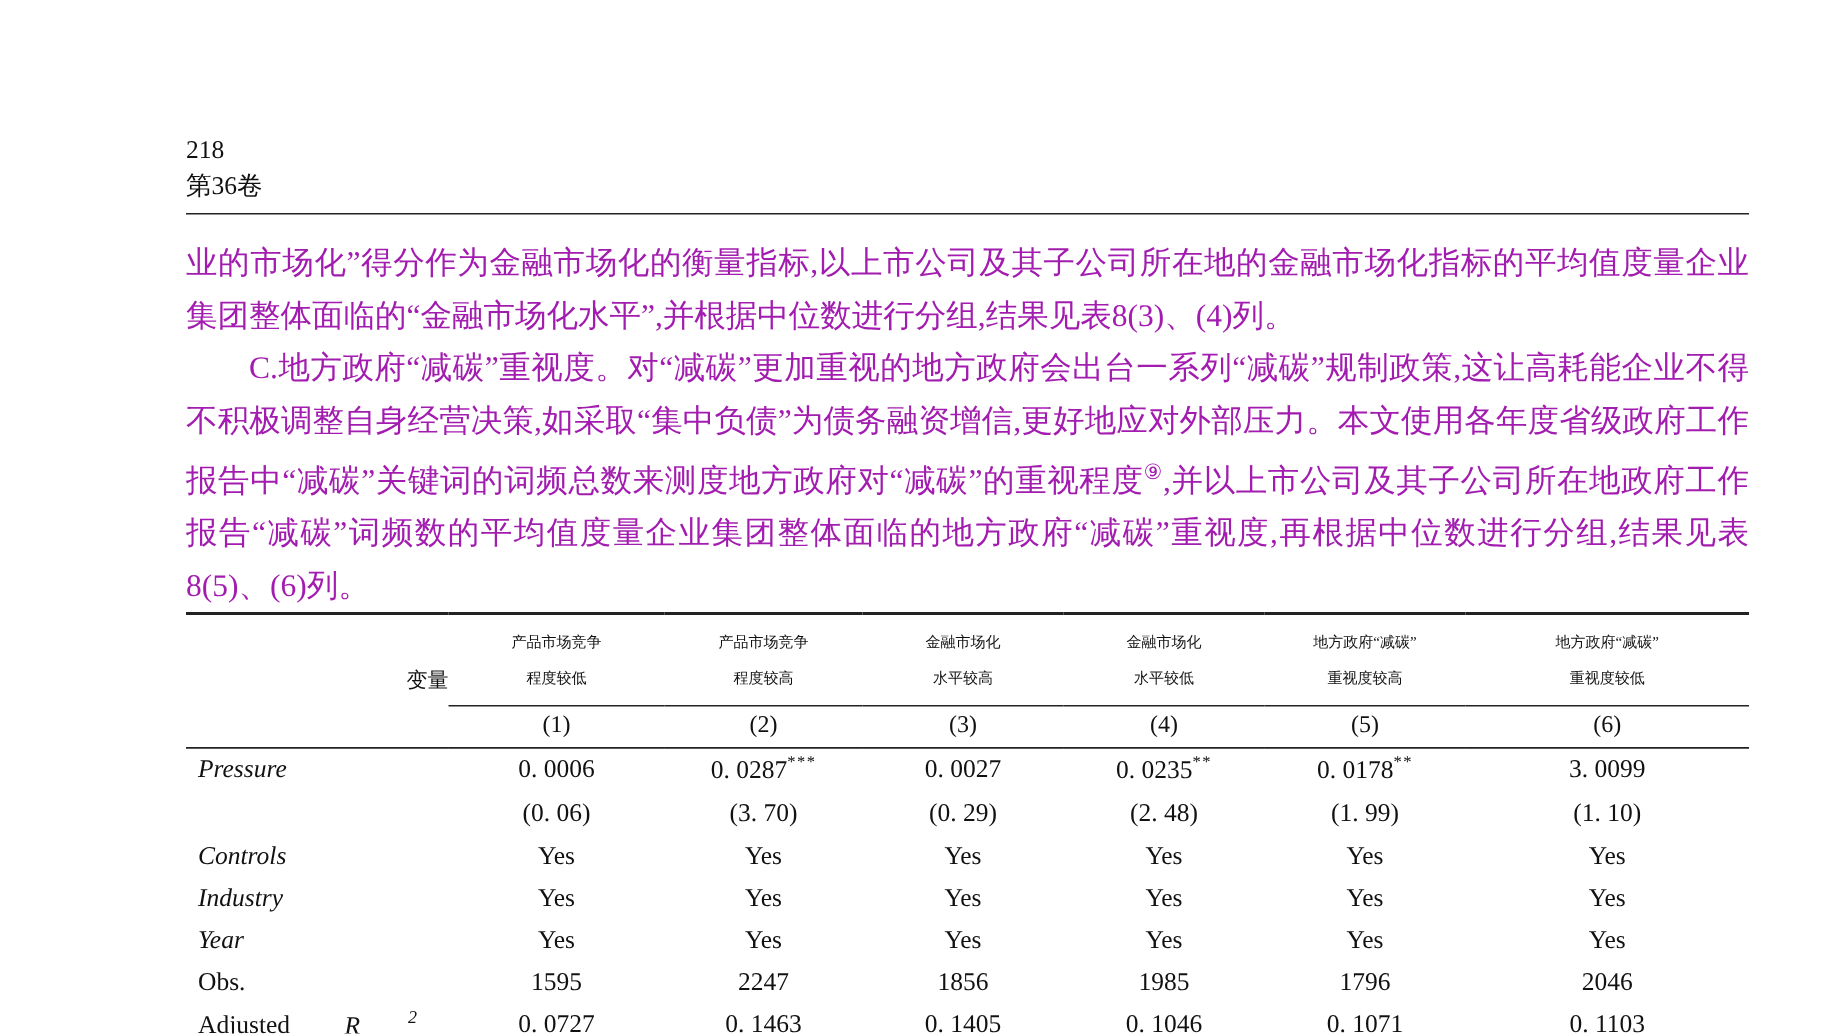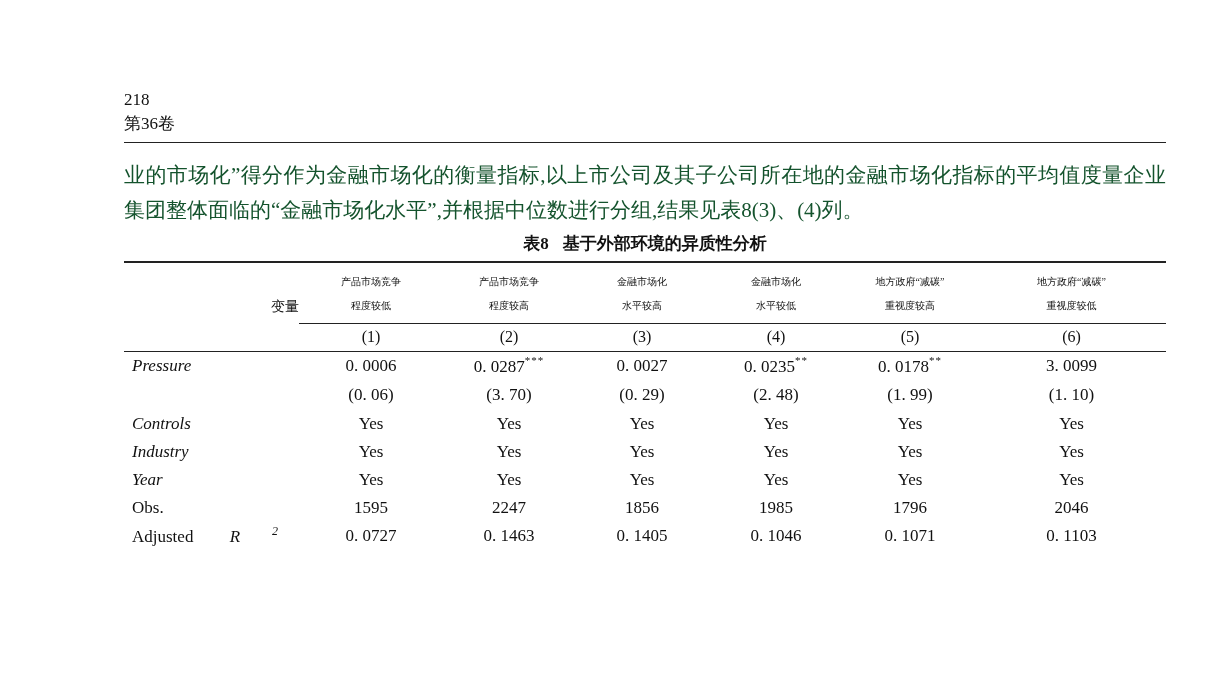--- a/index.html
+++ b/index.html
@@ -20,7 +20,7 @@
   .body-par {
     font-size:21px; line-height:35px;
     text-align:justify; text-justify:inter-character;
-    color:#14532d;
+    color:#a21caf;
   }
   .body-par.first { margin-top:15px; }
   .body-par.indent { text-indent:2em; }

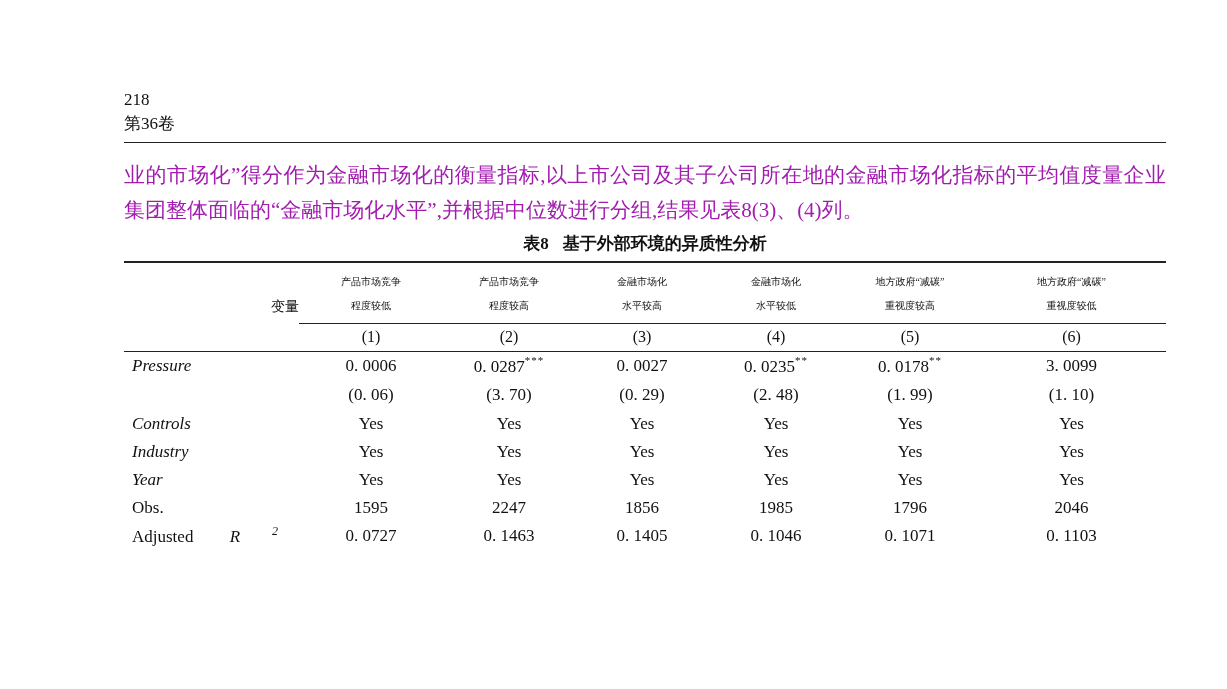--- a/index.html
+++ b/index.html
@@ -70,6 +70,7 @@
   </div>
 
   <p class="body-par first">业的市场化”得分作为金融市场化的衡量指标,以上市公司及其子公司所在地的金融市场化指标的平均值度量企业集团整体面临的“金融市场化水平”,并根据中位数进行分组,结果见表8(3)、(4)列。</p>
+  <p class="body-par indent">C.地方政府“减碳”重视度。对“减碳”更加重视的地方政府会出台一系列“减碳”规制政策,这让高耗能企业不得不积极调整自身经营决策,如采取“集中负债”为债务融资增信,更好地应对外部压力。本文使用各年度省级政府工作报告中“减碳”关键词的词频总数来测度地方政府对“减碳”的重视程度<sup class="fn">⑨</sup>,并以上市公司及其子公司所在地政府工作报告“减碳”词频数的平均值度量企业集团整体面临的地方政府“减碳”重视度,再根据中位数进行分组,结果见表8(5)、(6)列。</p>
 
   <div class="table-caption">
     <span class="tbl-label">表8</span><span>基于外部环境的异质性分析</span>

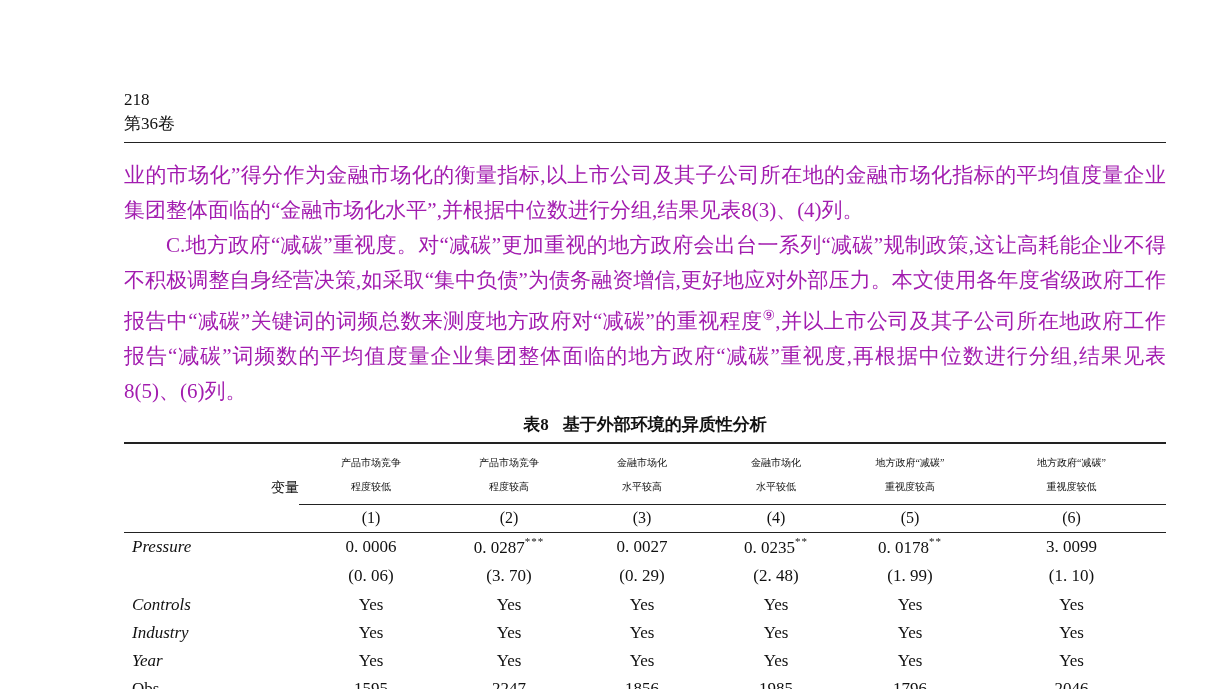--- a/index.html
+++ b/index.html
@@ -72,9 +72,6 @@
   <p class="body-par first">业的市场化”得分作为金融市场化的衡量指标,以上市公司及其子公司所在地的金融市场化指标的平均值度量企业集团整体面临的“金融市场化水平”,并根据中位数进行分组,结果见表8(3)、(4)列。</p>
   <p class="body-par indent">C.地方政府“减碳”重视度。对“减碳”更加重视的地方政府会出台一系列“减碳”规制政策,这让高耗能企业不得不积极调整自身经营决策,如采取“集中负债”为债务融资增信,更好地应对外部压力。本文使用各年度省级政府工作报告中“减碳”关键词的词频总数来测度地方政府对“减碳”的重视程度<sup class="fn">⑨</sup>,并以上市公司及其子公司所在地政府工作报告“减碳”词频数的平均值度量企业集团整体面临的地方政府“减碳”重视度,再根据中位数进行分组,结果见表8(5)、(6)列。</p>
 
-  <div class="table-caption">
-    <span class="tbl-label">表8</span><span>基于外部环境的异质性分析</span>
-  </div>
 
   <table class="reg">
     <colgroup>

